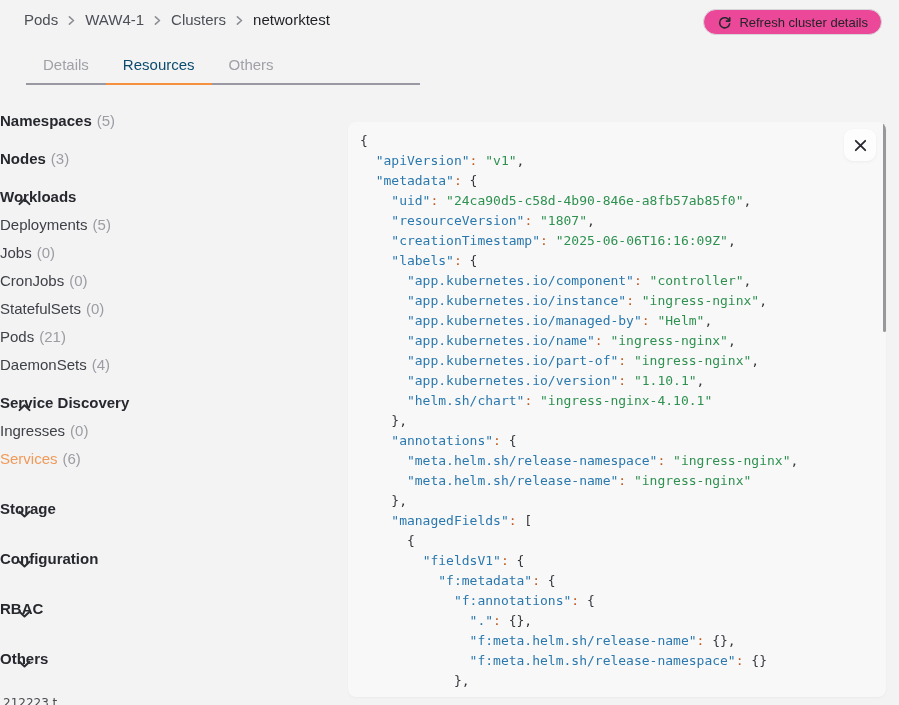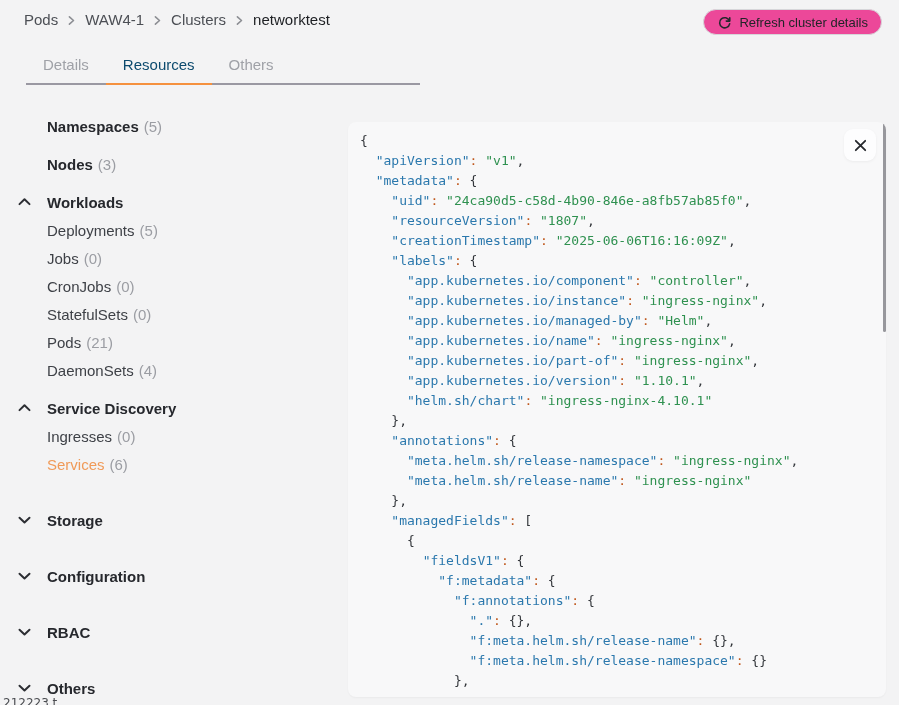--- a/index.html
+++ b/index.html
@@ -30,7 +30,7 @@
 
   
   .sidebar{position:absolute;top:112px;left:0;width:340px}
-  .side-row{height:28px;display:flex;align-items:center;padding-left:47px;position:relative;
+  .side-row{height:28px;display:flex;position:relative;
             font-size:15px;color:#3e4147;cursor:pointer;white-space:nowrap}
   .side-row.hdr{font-weight:700;color:#26282d;margin-top:10px}
   .side-row.hdr.collapsed{margin-top:28px}

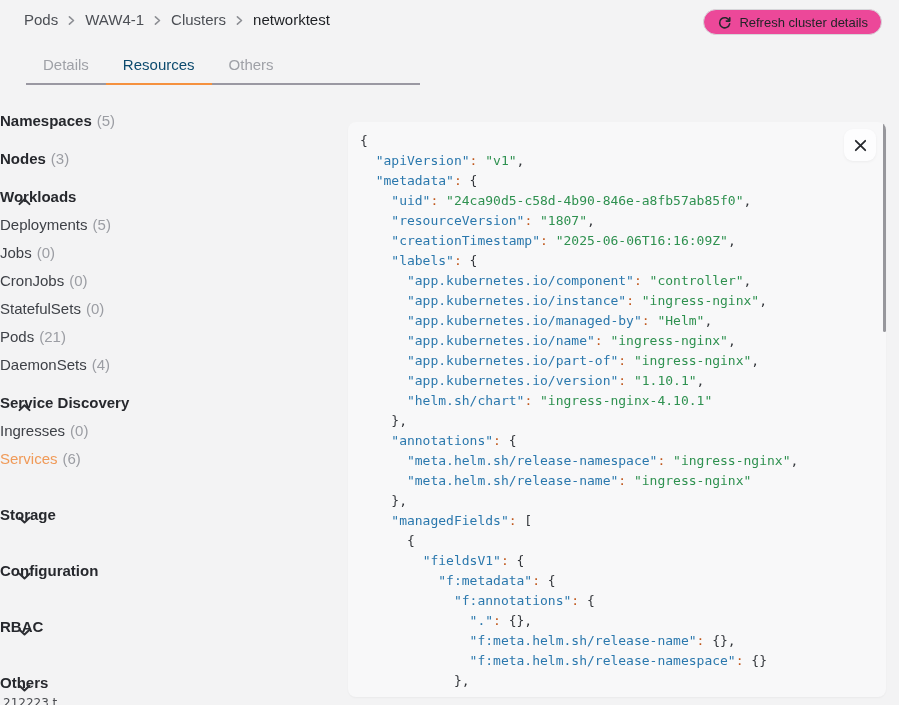--- a/index.html
+++ b/index.html
@@ -33,7 +33,7 @@
   .side-row{height:28px;display:flex;position:relative;
             font-size:15px;color:#3e4147;cursor:pointer;white-space:nowrap}
   .side-row.hdr{font-weight:700;color:#26282d;margin-top:10px}
-  .side-row.hdr.collapsed{margin-top:28px}
+  .side-row.hdr.collapsed{margin-top:22px}
   .sidebar .side-row:first-child{margin-top:0}
   .side-row .count{color:#9b9da3;font-weight:400;margin-left:5px}
   .side-row.sel .label{color:#f09a58}

